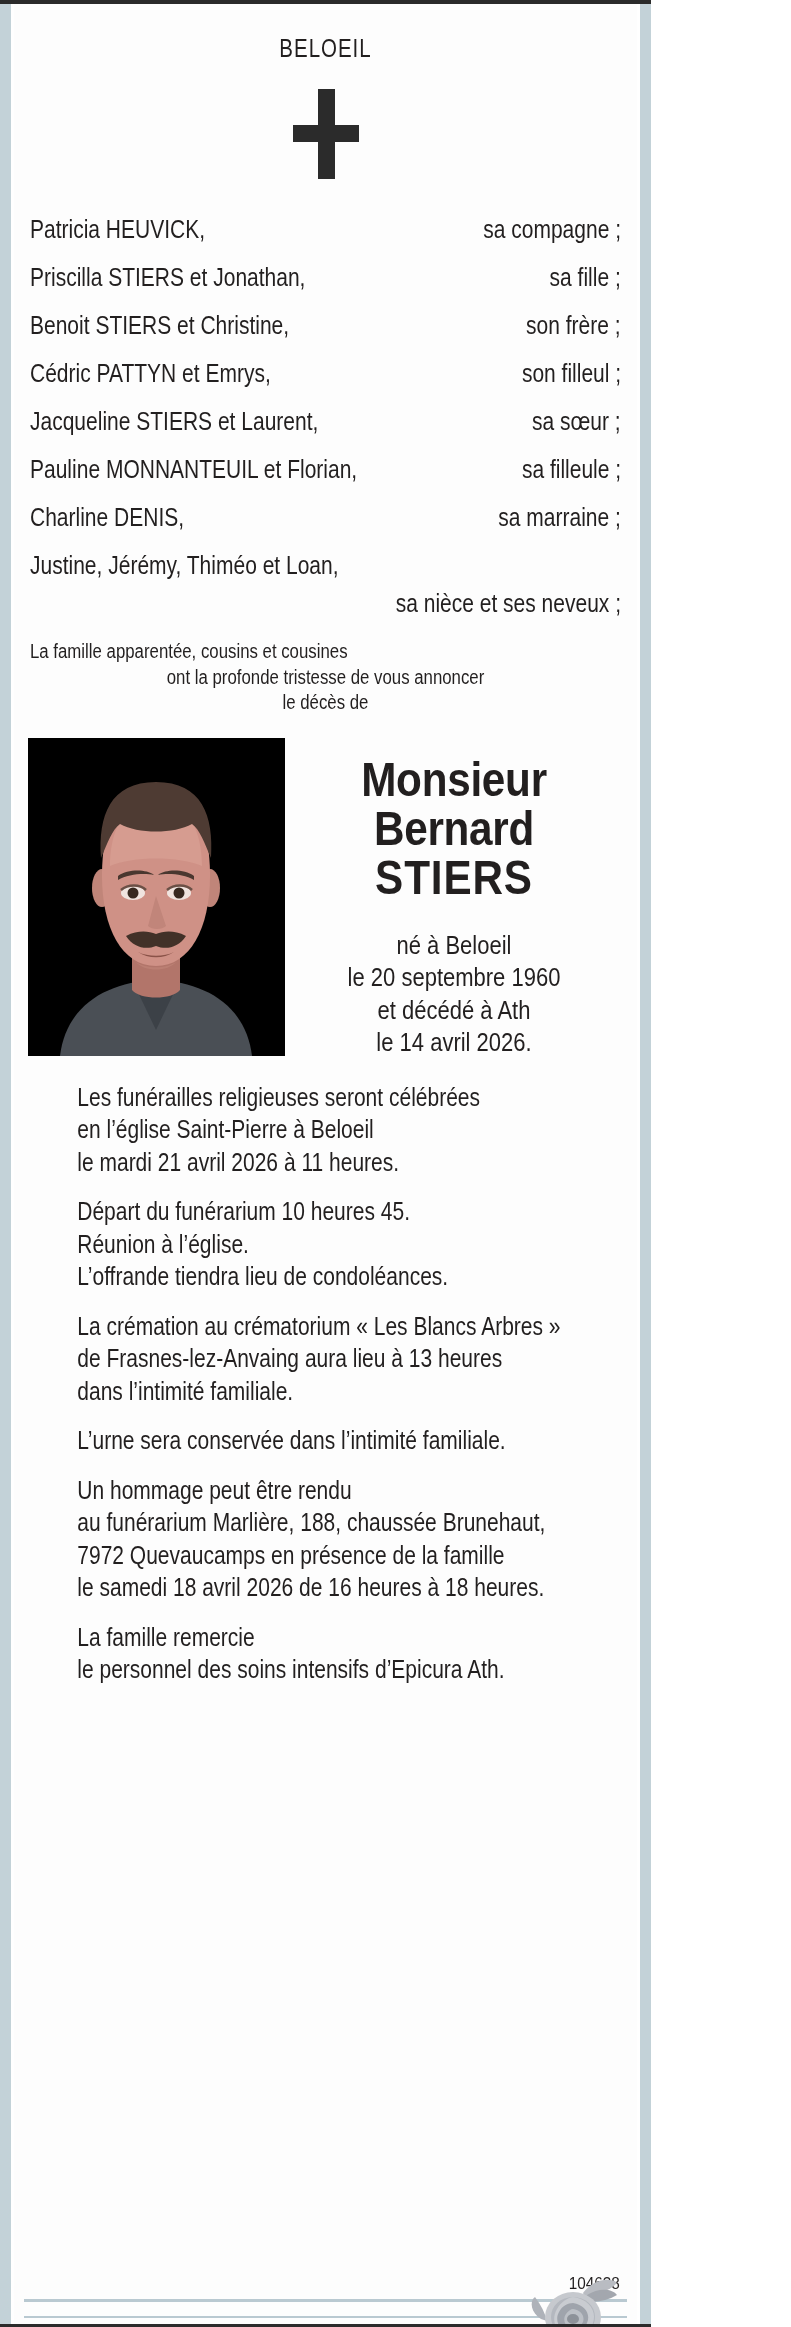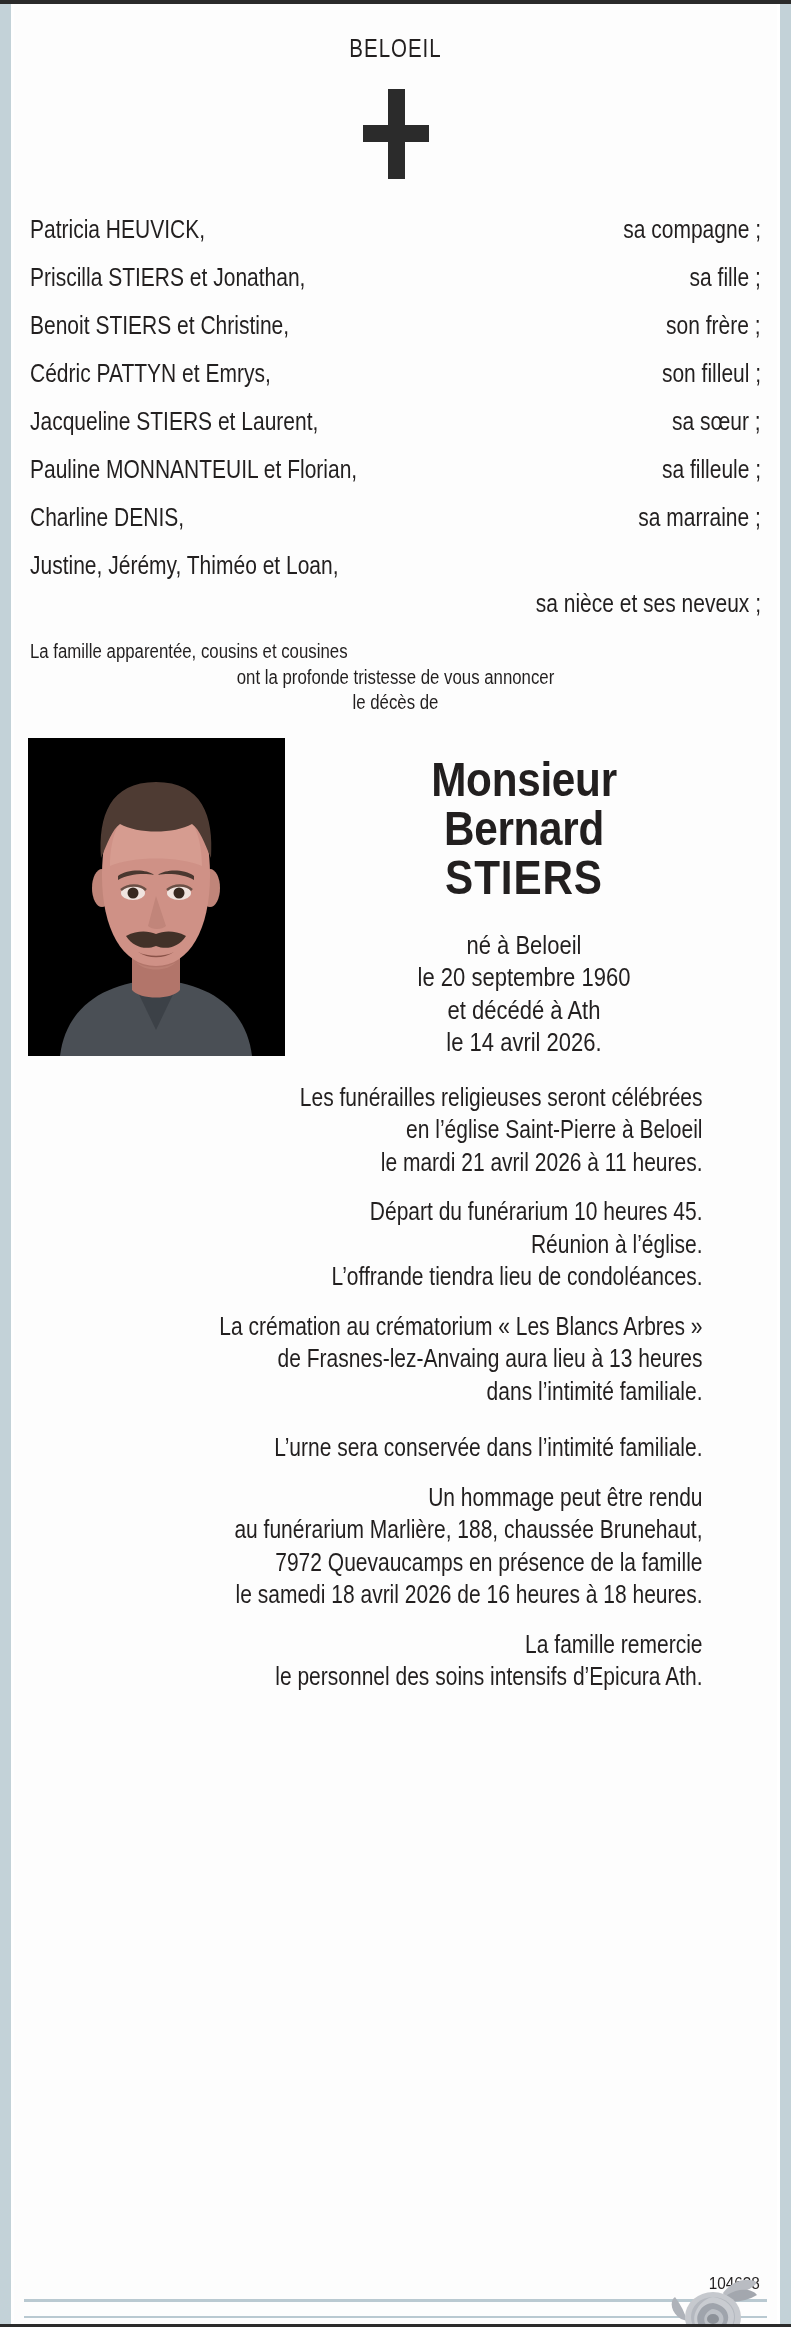--- a/index.html
+++ b/index.html
@@ -17,7 +17,7 @@
   
   .notice {
     position: relative;
-    width: 791px;
+    width: 651px;
     height: 2327px;
     background: #ffffff;
     border-top: 4px solid #2b2b2b;

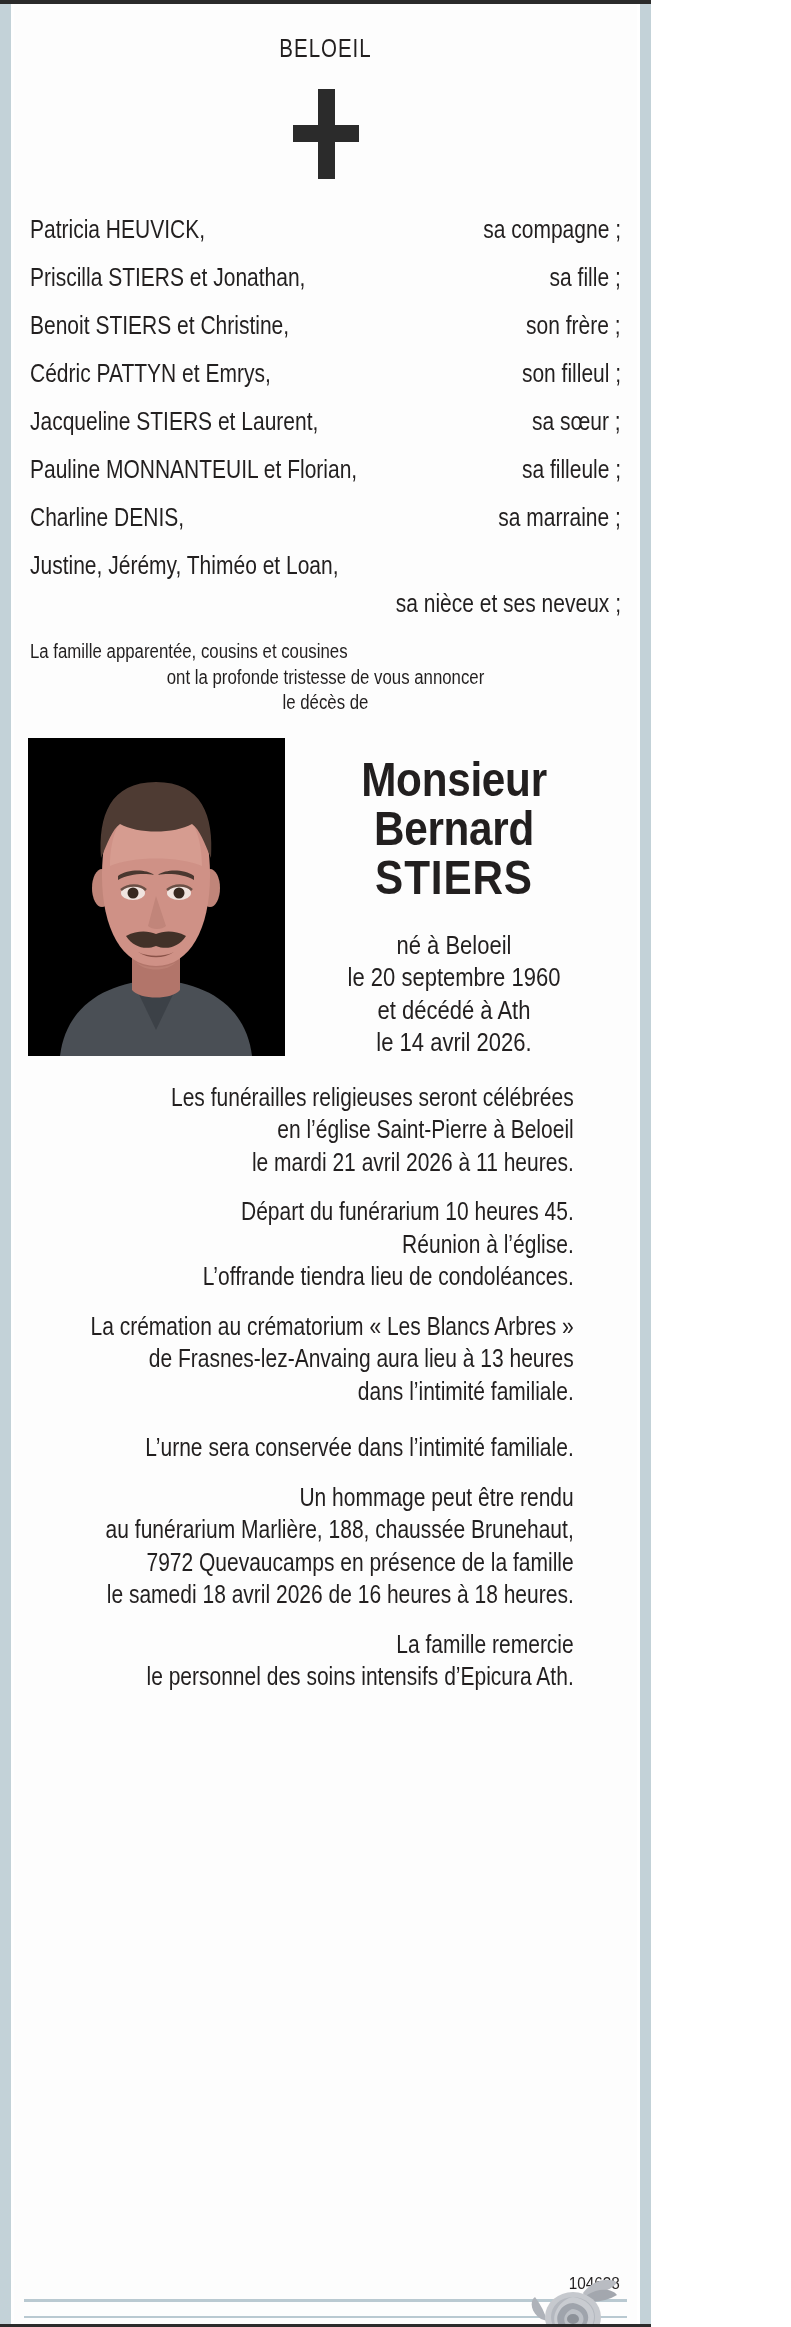--- a/index.html
+++ b/index.html
@@ -187,7 +187,7 @@
   
   .ceremony {
     margin-top: 22px;
-    text-align: right;
+    text-align: left;
     padding: 0 6px;
   }
   .para {

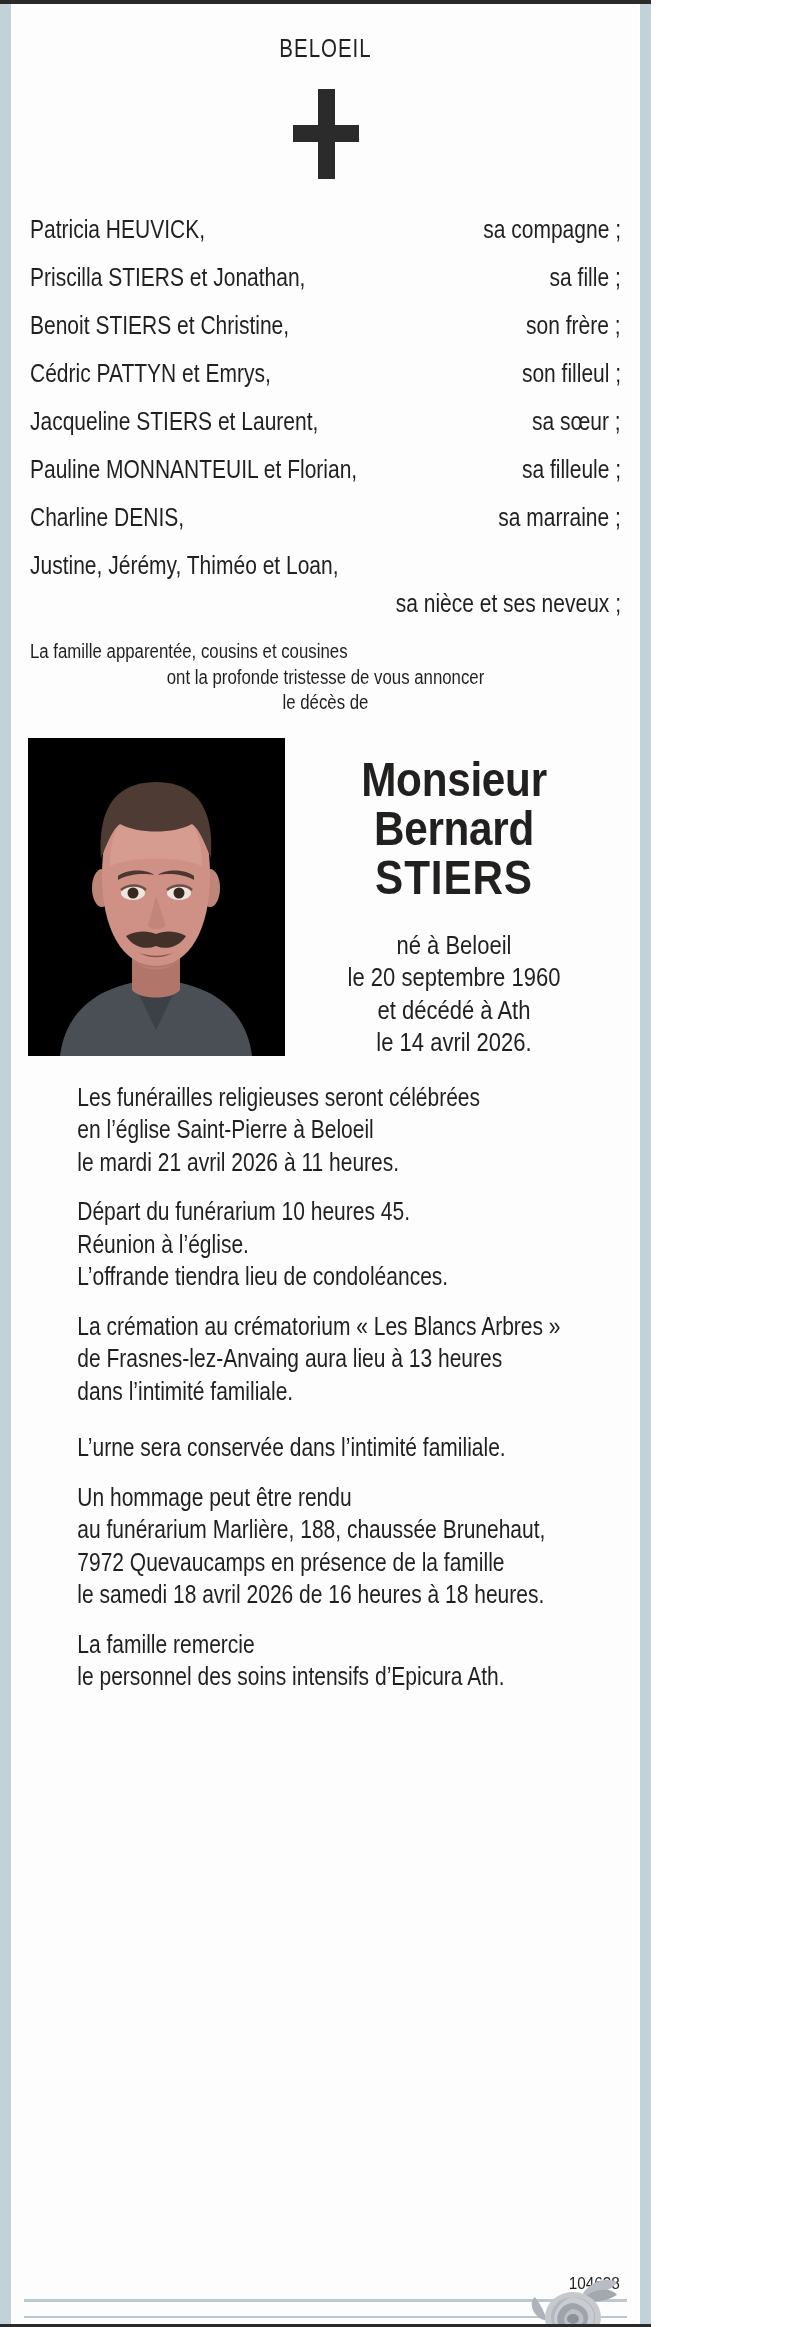--- a/index.html
+++ b/index.html
@@ -199,7 +199,7 @@
     display: block;
     transform: scaleX(0.84);
   }
-  .para.tight { margin-bottom: 24px; }
+  .para.tight { margin-bottom: 17px; }
 
   
   .refnum {

